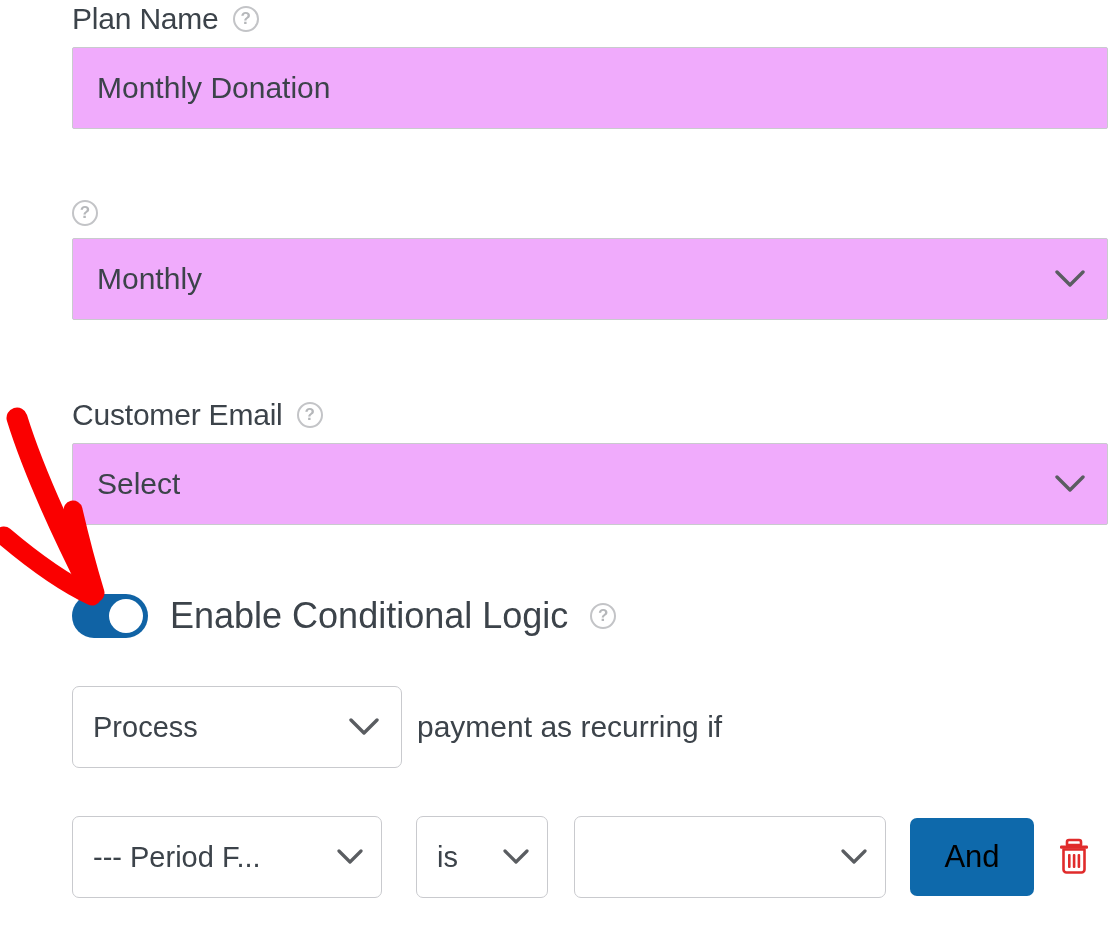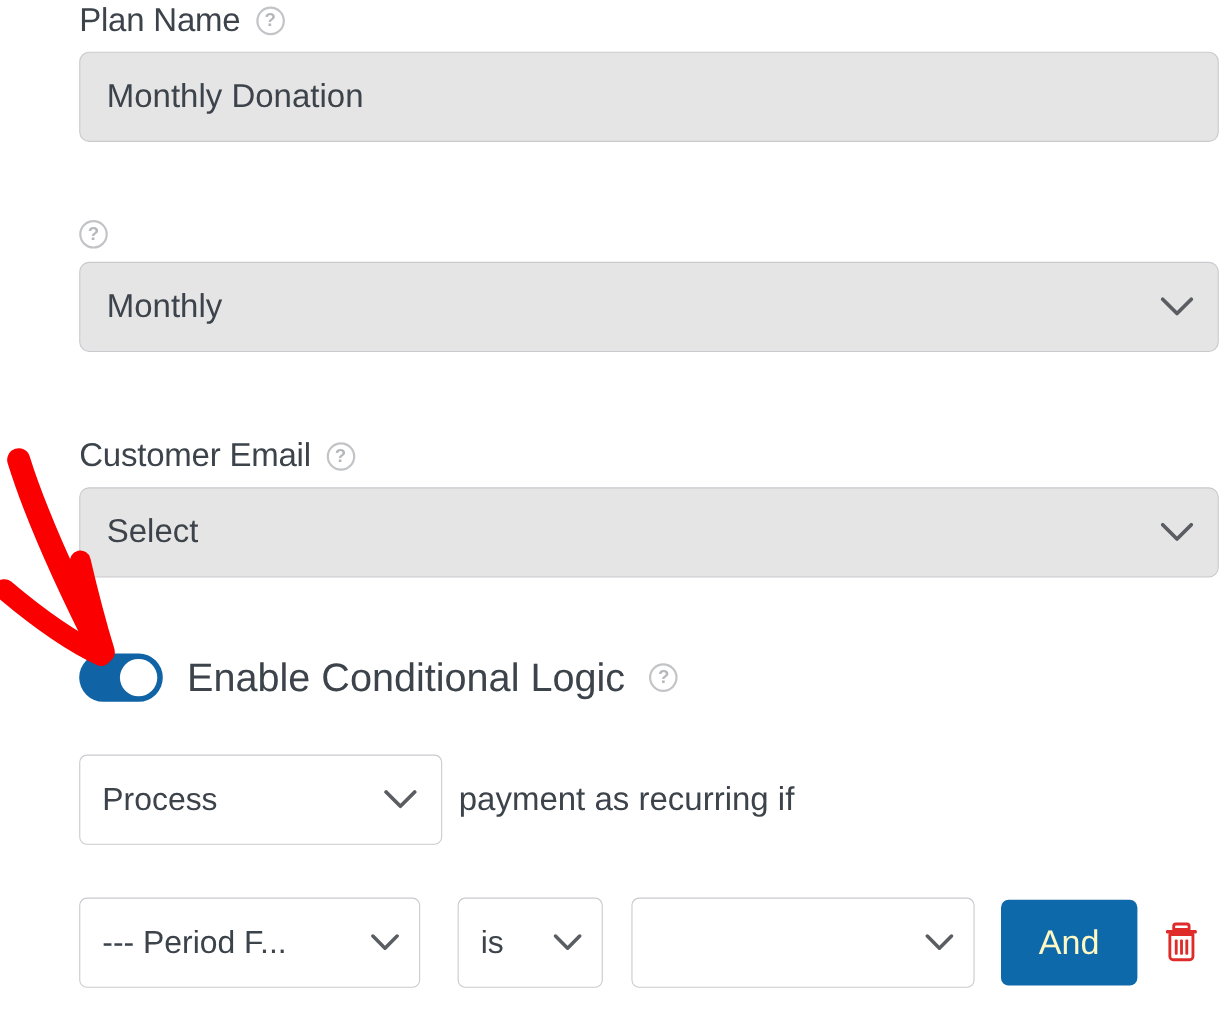--- a/index.html
+++ b/index.html
@@ -58,9 +58,9 @@
   
   .control {
     box-sizing: border-box;
-    background: #e5e5e5;
+    background: #f0abfc;
     border: 1px solid #c9cace;
-    border-radius: 9px;
+    border-radius: 2px;
     height: 82px;
     display: flex;
     align-items: center;

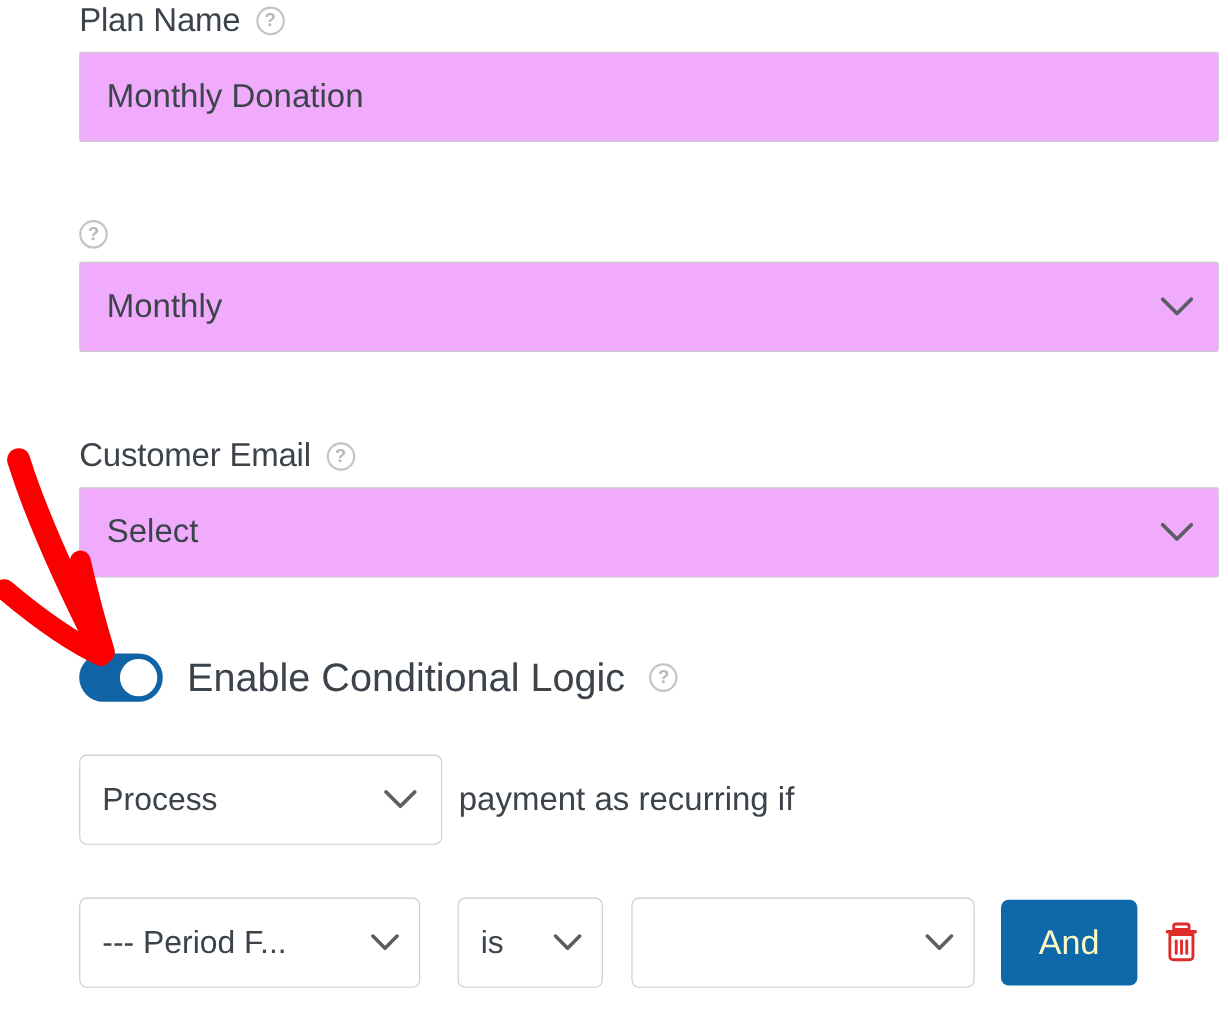--- a/index.html
+++ b/index.html
@@ -152,7 +152,7 @@
   .btn-and {
     box-sizing: border-box;
     background: #0e69ab;
-    color: #fef9c3;
+    color: #000000;
     border: none;
     border-radius: 7px;
     height: 78px;

